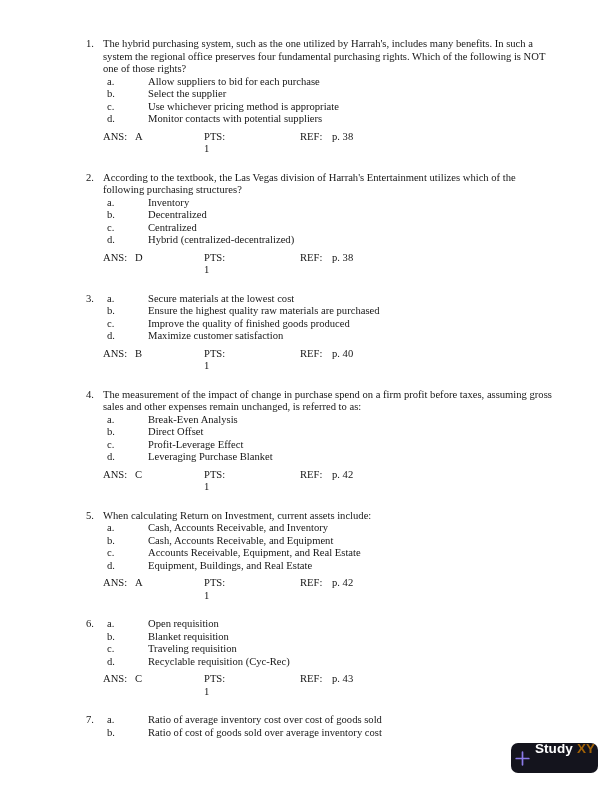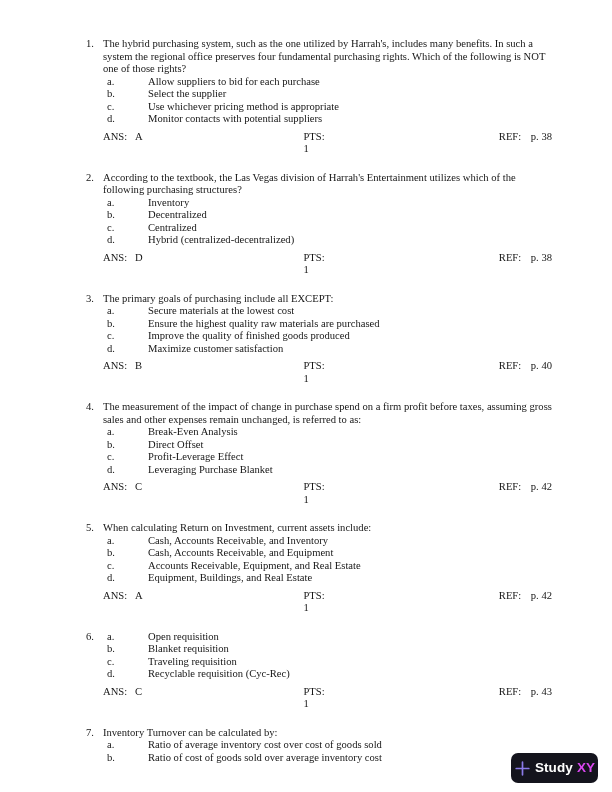--- a/index.html
+++ b/index.html
@@ -24,7 +24,7 @@
   .opt { display: flex; }
   .opt-letter { width: 14px; flex: none; }
   .opt-text { flex: 1; margin-left: 27px; }
-  .ans-row { display: flex; margin-top: 5px; justify-content: space-between; }
+  .ans-row { display: flex; margin-top: 5px; }
   .ans-cell { display: flex; }
   .ans-cell.c1 { width: 101px; }
   .ans-cell.c2 { width: 96px; flex-direction: column; }

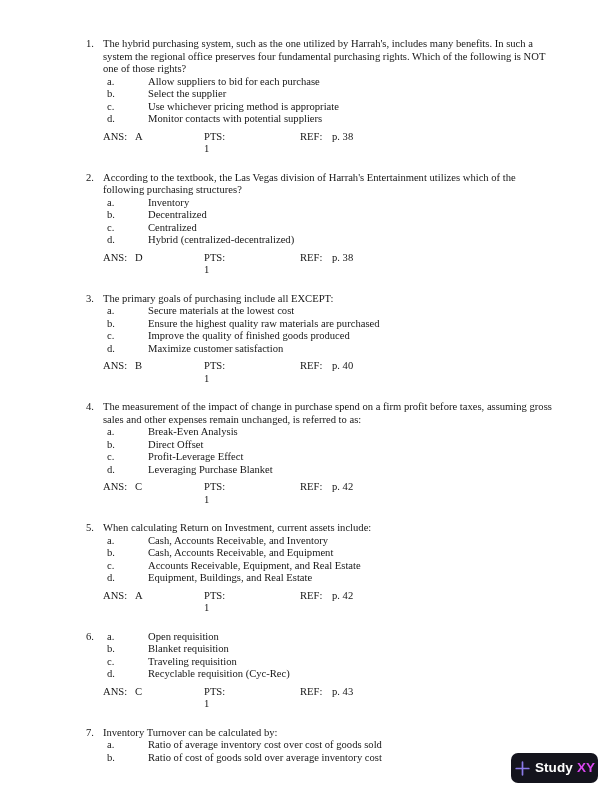--- a/index.html
+++ b/index.html
@@ -143,7 +143,6 @@
     <div class="q">
       <div class="q-num">3.</div>
       <div class="q-body">
-        <div>The primary goals of purchasing include all EXCEPT:</div>
         <div class="opts">
 
             <div class="opt">

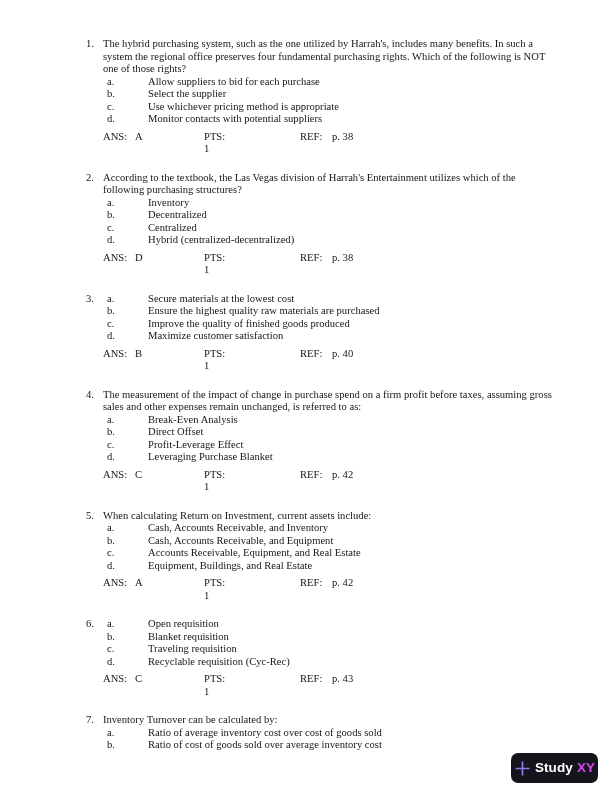--- a/index.html
+++ b/index.html
@@ -317,7 +317,6 @@
     <div class="q">
       <div class="q-num">7.</div>
       <div class="q-body">
-        <div>Inventory Turnover can be calculated by:</div>
         <div class="opts">
 
             <div class="opt">

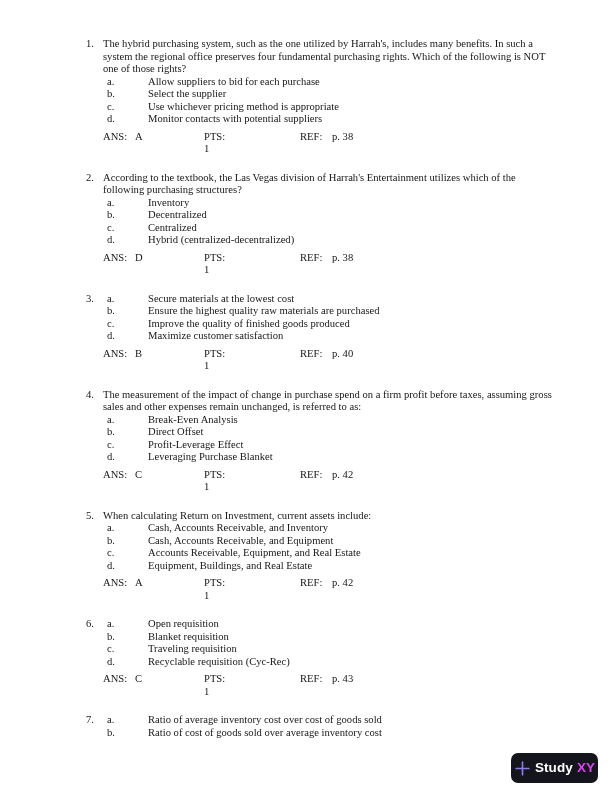--- a/index.html
+++ b/index.html
@@ -31,11 +31,10 @@
   .ans-lab { width: 32px; flex: none; }
   .logo {
     position: absolute;
-    right: 14px; bottom: 9px;
+    right: 14px; bottom: 19px;
     width: 87px; height: 30px;
     border-radius: 7px;
     display: flex;
-    align-items: center;
     justify-content: center;
     gap: 4px;
     font-family: "Liberation Sans", "DejaVu Sans", sans-serif;

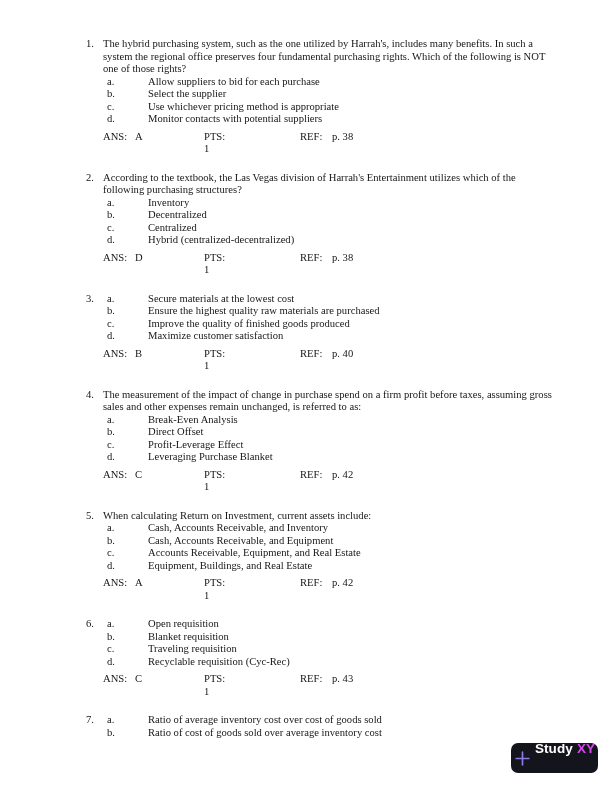--- a/index.html
+++ b/index.html
@@ -342,7 +342,7 @@
     </svg>
   </span>
   <span class="study">Study</span>
-    <span class="xy" style="color: #d946ef;">XY</span>
+    <span class="xy" style="color: #a16207;">XY</span>
 </div>
 
 </body></html>

